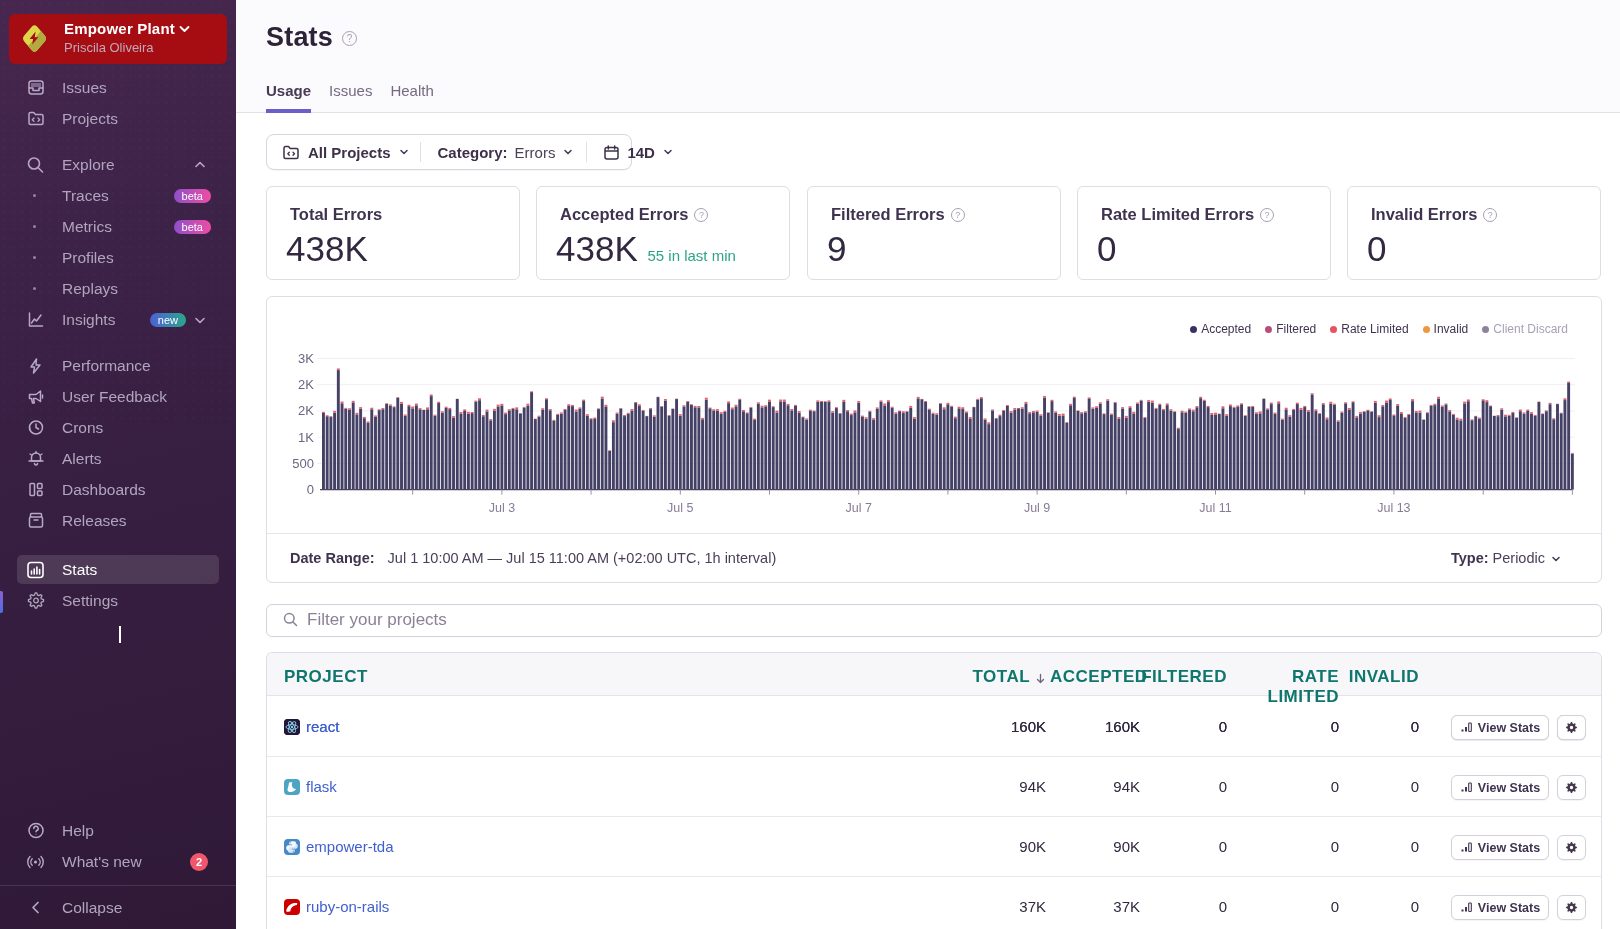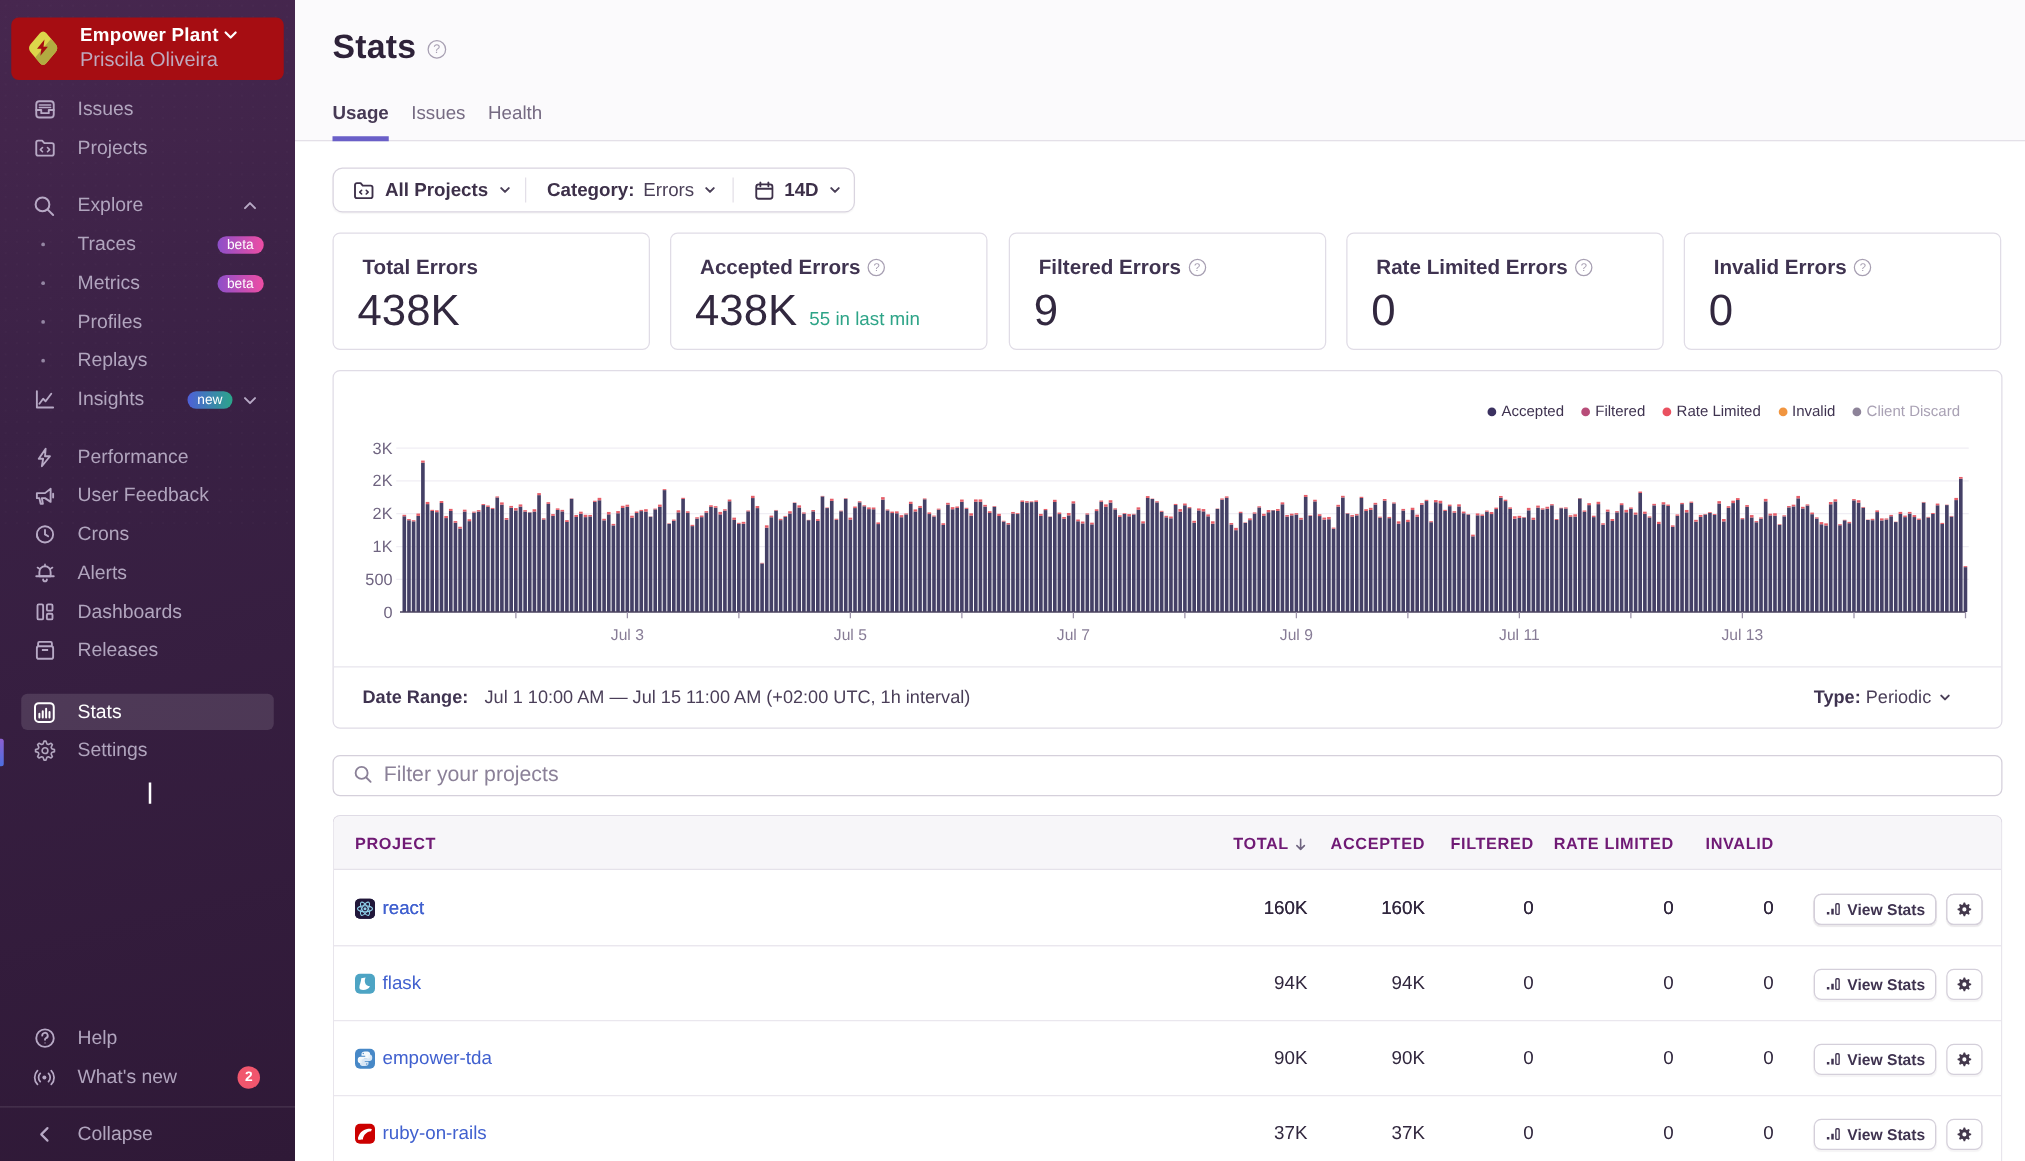--- a/index.html
+++ b/index.html
@@ -16,7 +16,7 @@
 .orgbox .logo { position:absolute; left:12px; top:9px; width:27px; height:31px; }
 .orgname { position:absolute; left:55px; top:6px; font-size:15px; font-weight:700; color:#fff; letter-spacing:.2px; }
 .orgname svg { vertical-align:1px; margin-left:4px; }
-.orgsub { position:absolute; left:55px; top:26px; font-size:16px; color:#bfa9bd; }
+.orgsub { position:absolute; left:55px; top:26px; font-size:13px; color:#bfa9bd; }
 .nav { position:absolute; left:0; top:72px; width:236px; }
 .nav-item { position:relative; height:31px; line-height:31px; color:#b1a5be; font-size:15.5px; }
 .nav-item .ic { position:absolute; left:26px; top:50%; transform:translateY(-50%); width:19px; height:19px; display:flex; align-items:center; justify-content:center; }

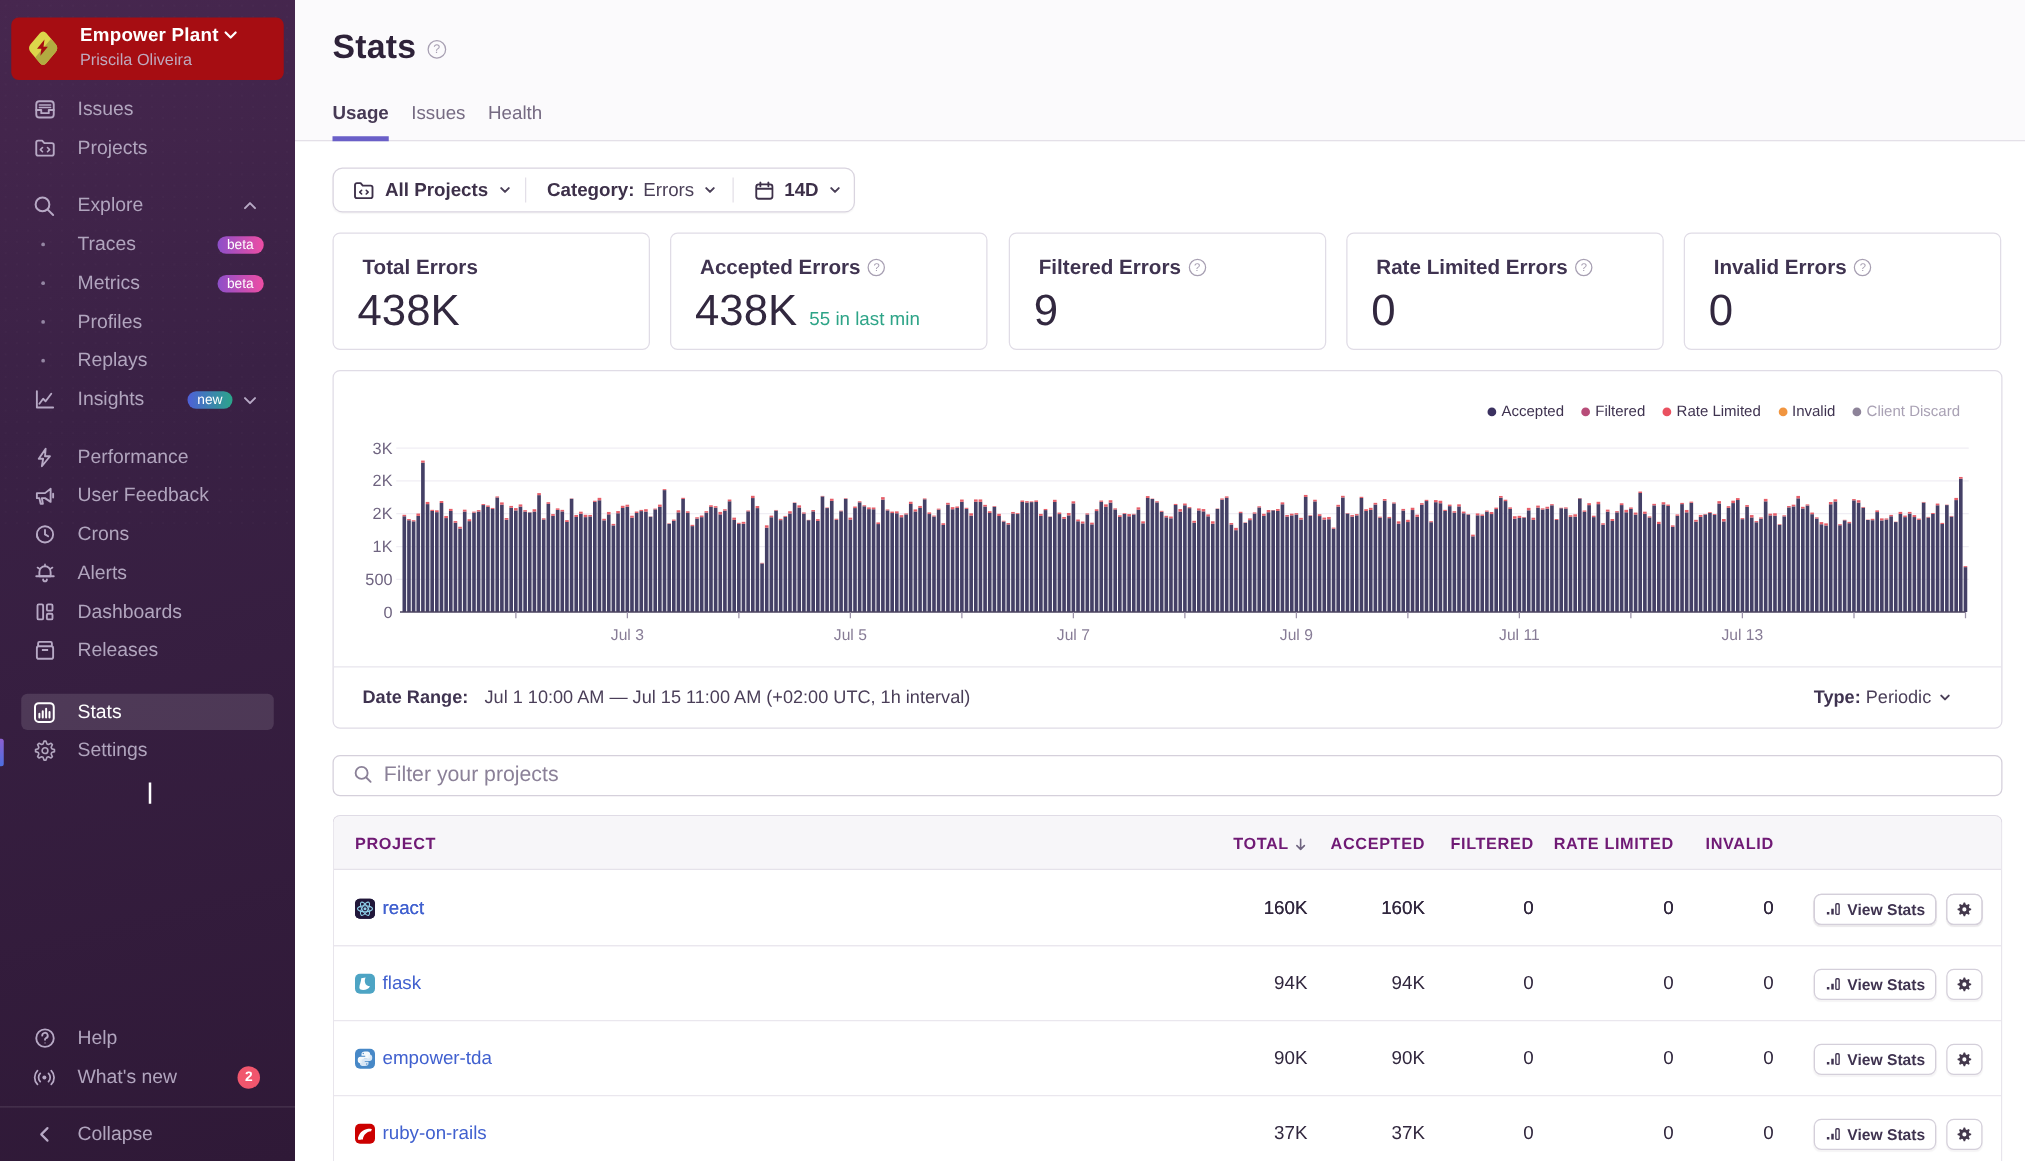--- a/index.html
+++ b/index.html
@@ -45,7 +45,7 @@
 .tab.active { color:#473a55; font-weight:700; border-bottom:4px solid #6a5fc8; }
 
 
-.filterbar { position:absolute; left:30px; top:134px; width:418px; height:36px; background:#fff; border:1px solid #d9d4df; border-radius:8px; box-shadow:0 1px 1px rgba(50,40,60,0.04); display:flex; align-items:center; }
+.filterbar { position:absolute; left:30px; top:134px; width:366px; height:36px; background:#fff; border:1px solid #d9d4df; border-radius:8px; box-shadow:0 1px 1px rgba(50,40,60,0.04); display:flex; align-items:center; }
 .fseg { display:flex; align-items:center; height:100%; padding:0 14px; white-space:nowrap; }
 .fdiv { width:1px; height:20px; background:#e3dfe8; flex:none; }
 .fseg b { color:#3d3049; font-size:15px; font-weight:700; }

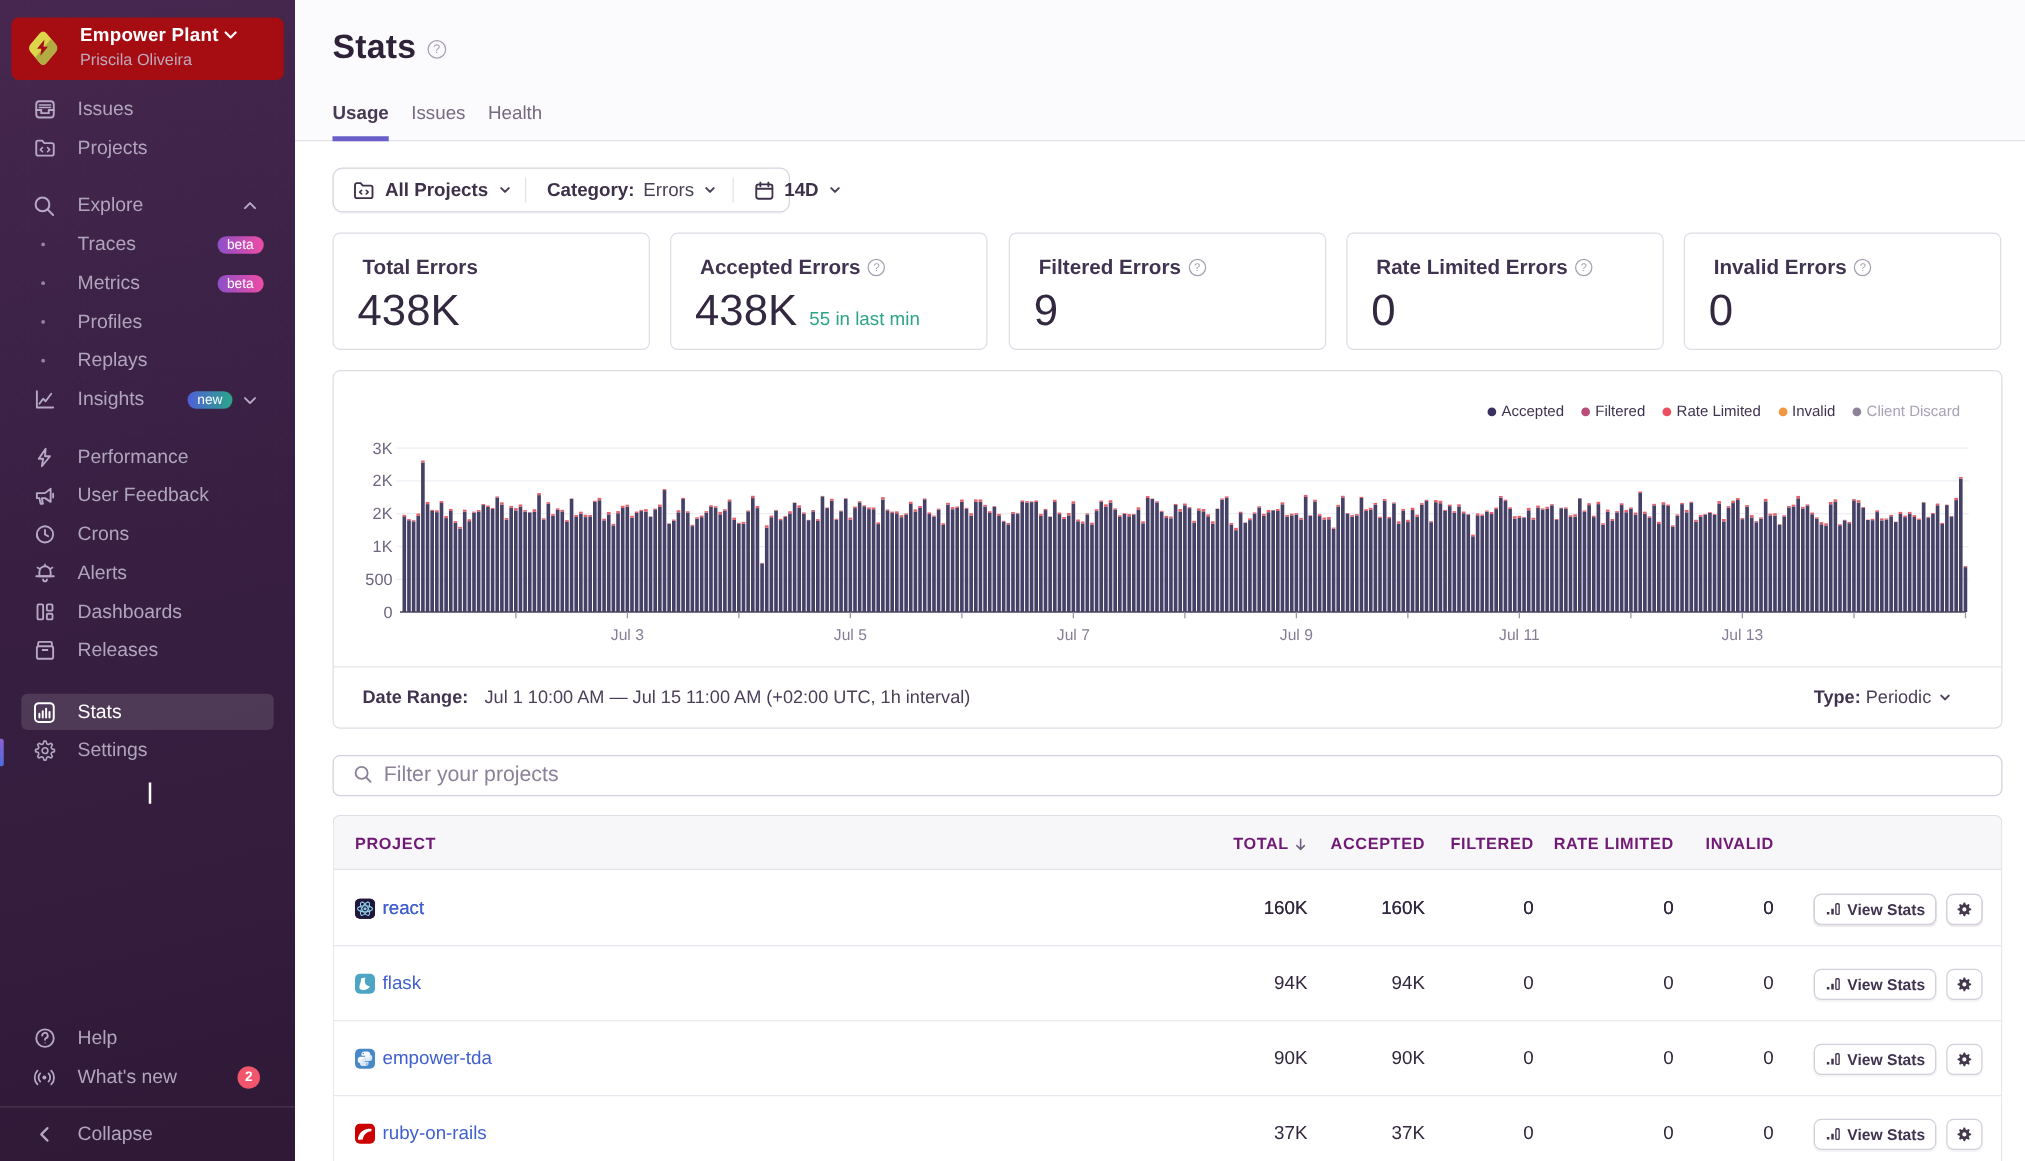--- a/index.html
+++ b/index.html
@@ -78,7 +78,7 @@
 
 .tblpanel { position:absolute; left:30px; top:652px; width:1336px; height:277px; background:#fff; border:1px solid #e0dce6; border-radius:6px 6px 0 0; border-bottom:none; overflow:hidden; }
 .thead { position:absolute; left:0; top:0; width:1334px; height:43px; background:#f7f6f9; border-bottom:1px solid #e5e2ea; }
-.th { position:absolute; top:14px; font-size:13px; font-weight:700; color:#701a75; letter-spacing:.5px; }
+.th { position:absolute; top:14px; font-size:17px; font-weight:700; color:#0f766e; letter-spacing:.5px; }
 .trow { position:absolute; left:0; width:1334px; height:60px; border-bottom:1px solid #eae7ee; }
 .picon { position:absolute; left:17px; top:22px; width:16px; height:16px; border-radius:4px; }
 .pname { position:absolute; left:39px; top:21px; font-size:15px; color:#4060cf; }

